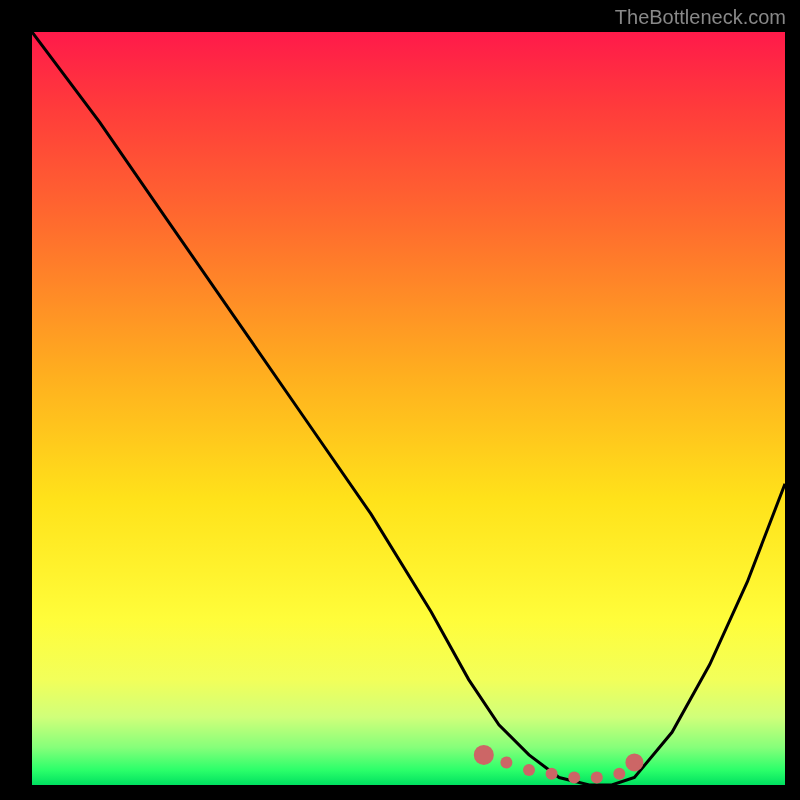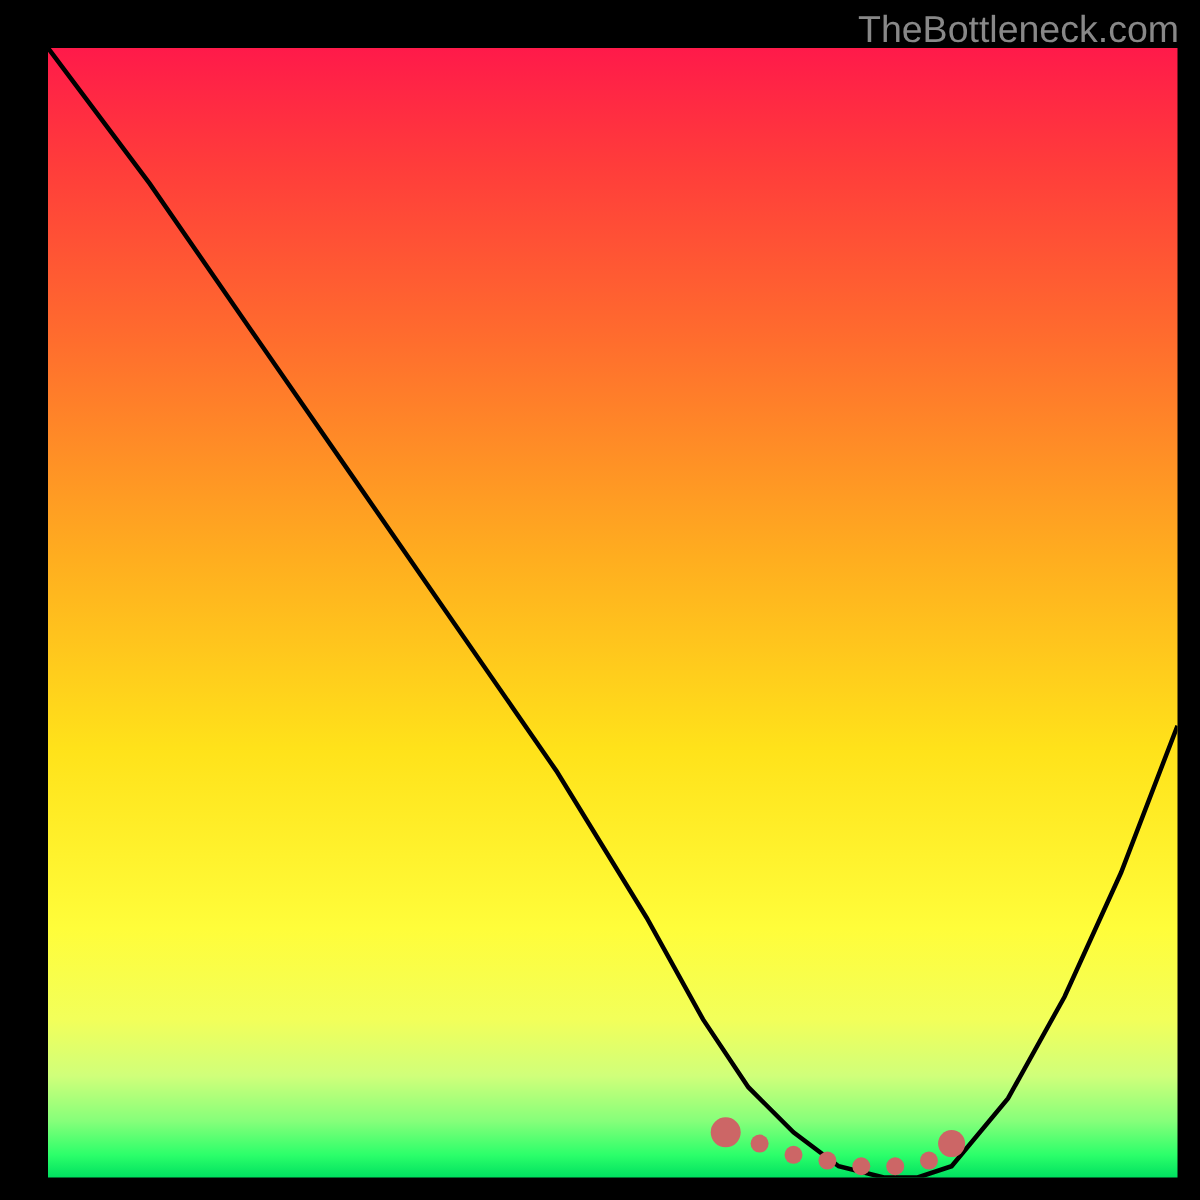--- a/index.html
+++ b/index.html
@@ -16,7 +16,7 @@
     top: 6px;
     right: 14px;
     color: #888;
-    font-size: 25px;
+    font-size: 20px;
     z-index: 10;
   }
   .plot-area {

